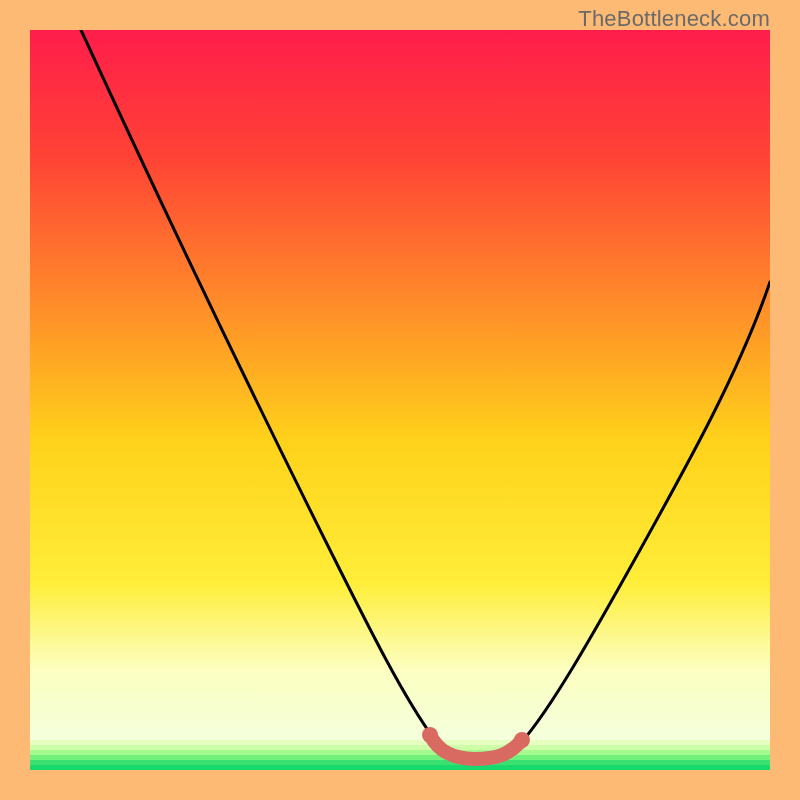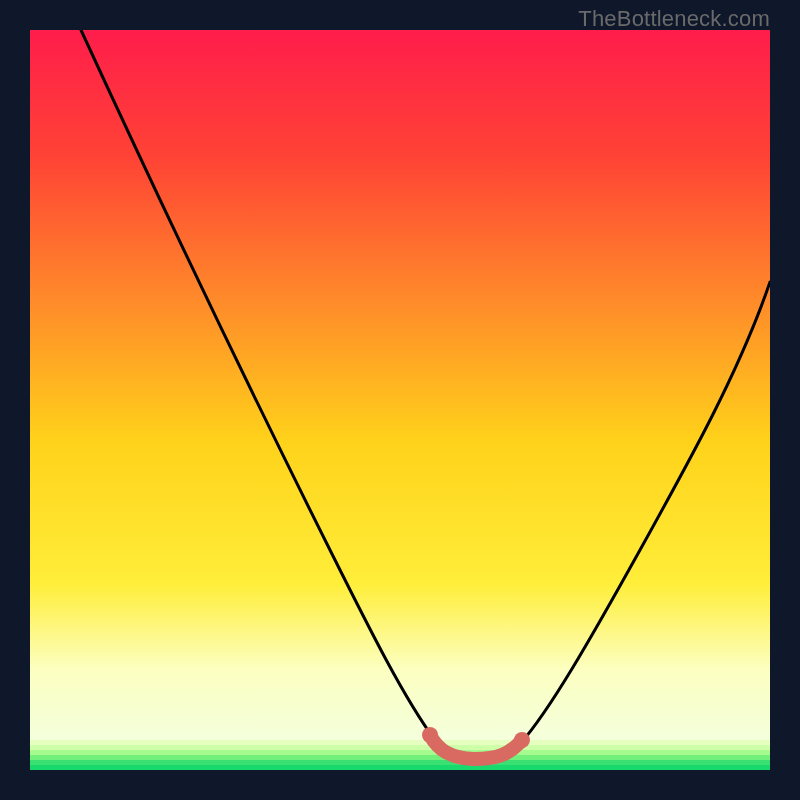--- a/index.html
+++ b/index.html
@@ -16,7 +16,7 @@
     top: 0;
     width: 800px;
     height: 800px;
-    background: #0f172a;
+    background: #fdba74;
   }
   .plot-area {
     position: absolute;

